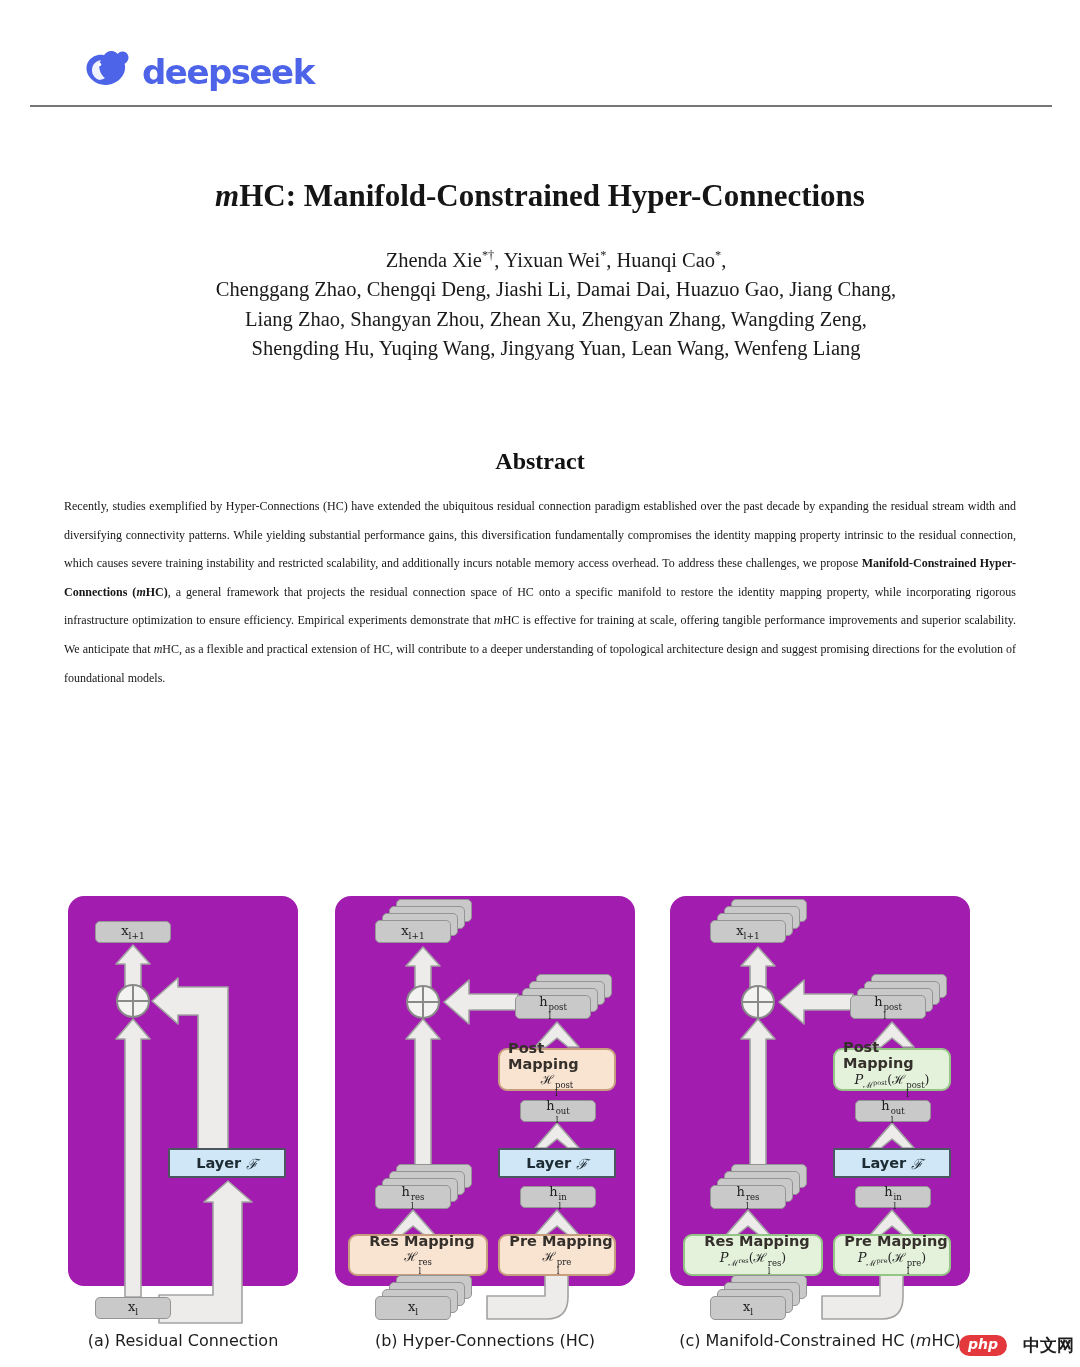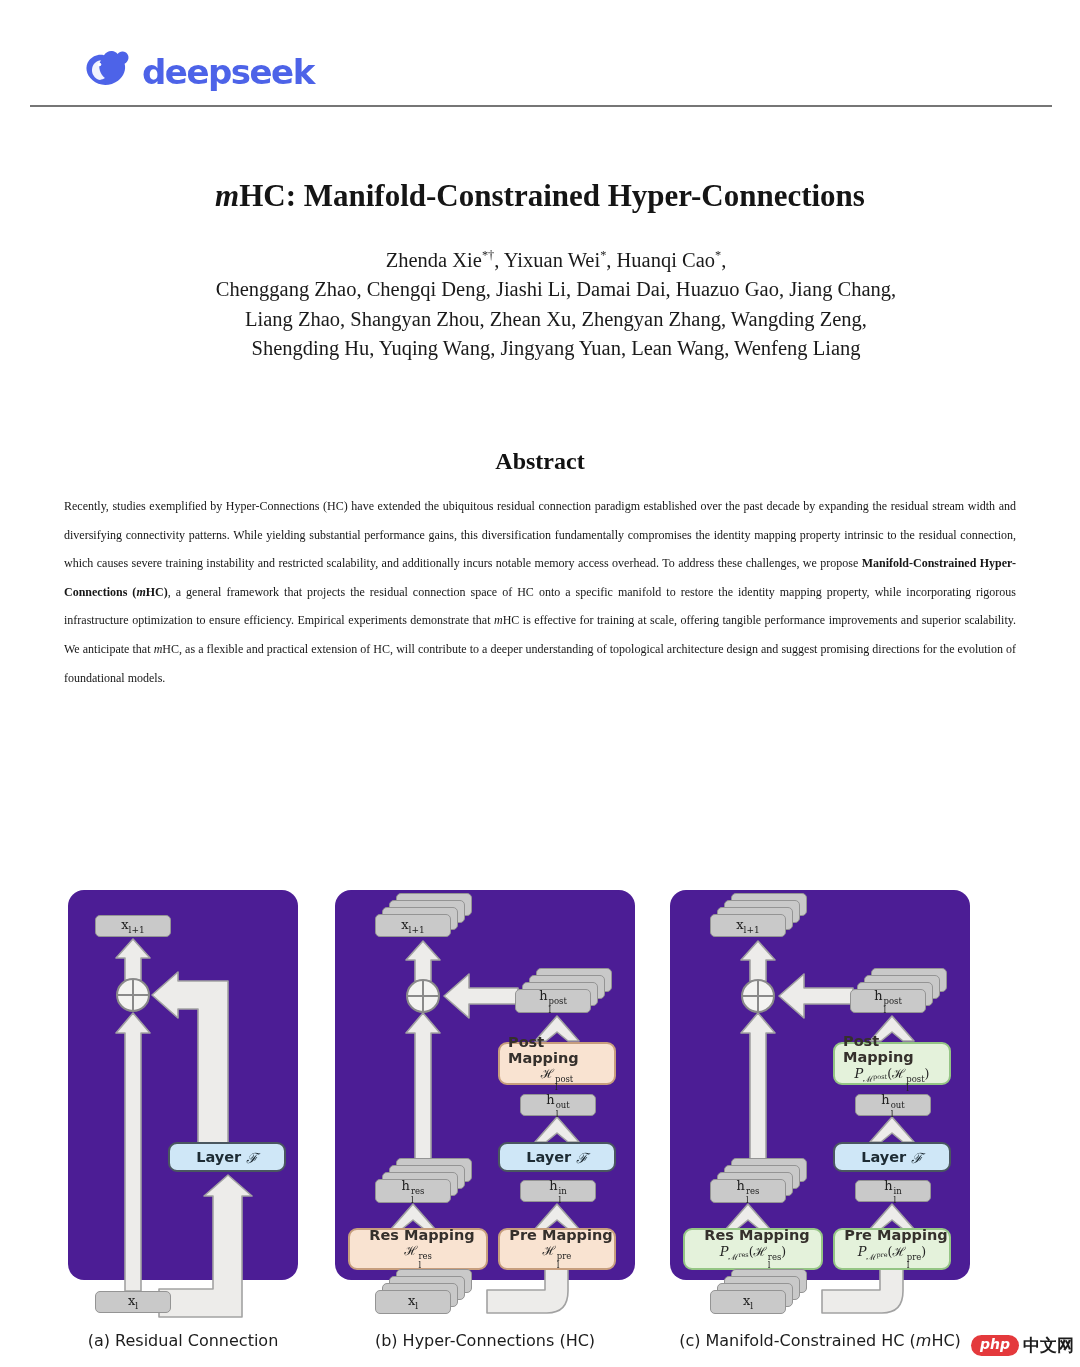--- a/index.html
+++ b/index.html
@@ -30,7 +30,7 @@
 
   
   .figure{position:absolute;left:0;top:890px;width:1080px;height:477px;}
-  .panel{position:absolute;top:0;height:390px;background:#4c1d95;border-radius:16px;}
+  .panel{position:absolute;top:6px;height:390px;background:#a21caf;border-radius:16px;}
   #panel-a{left:68px;width:230px;} #panel-b{left:335px;width:300px;} #panel-c{left:670px;width:300px;}
   .panel svg.arrows{position:absolute;left:0;top:0;}
   .arrows polygon,.arrows path.band{fill:#edecea;stroke:#a2a2a2;stroke-width:1.6;stroke-linejoin:round;}

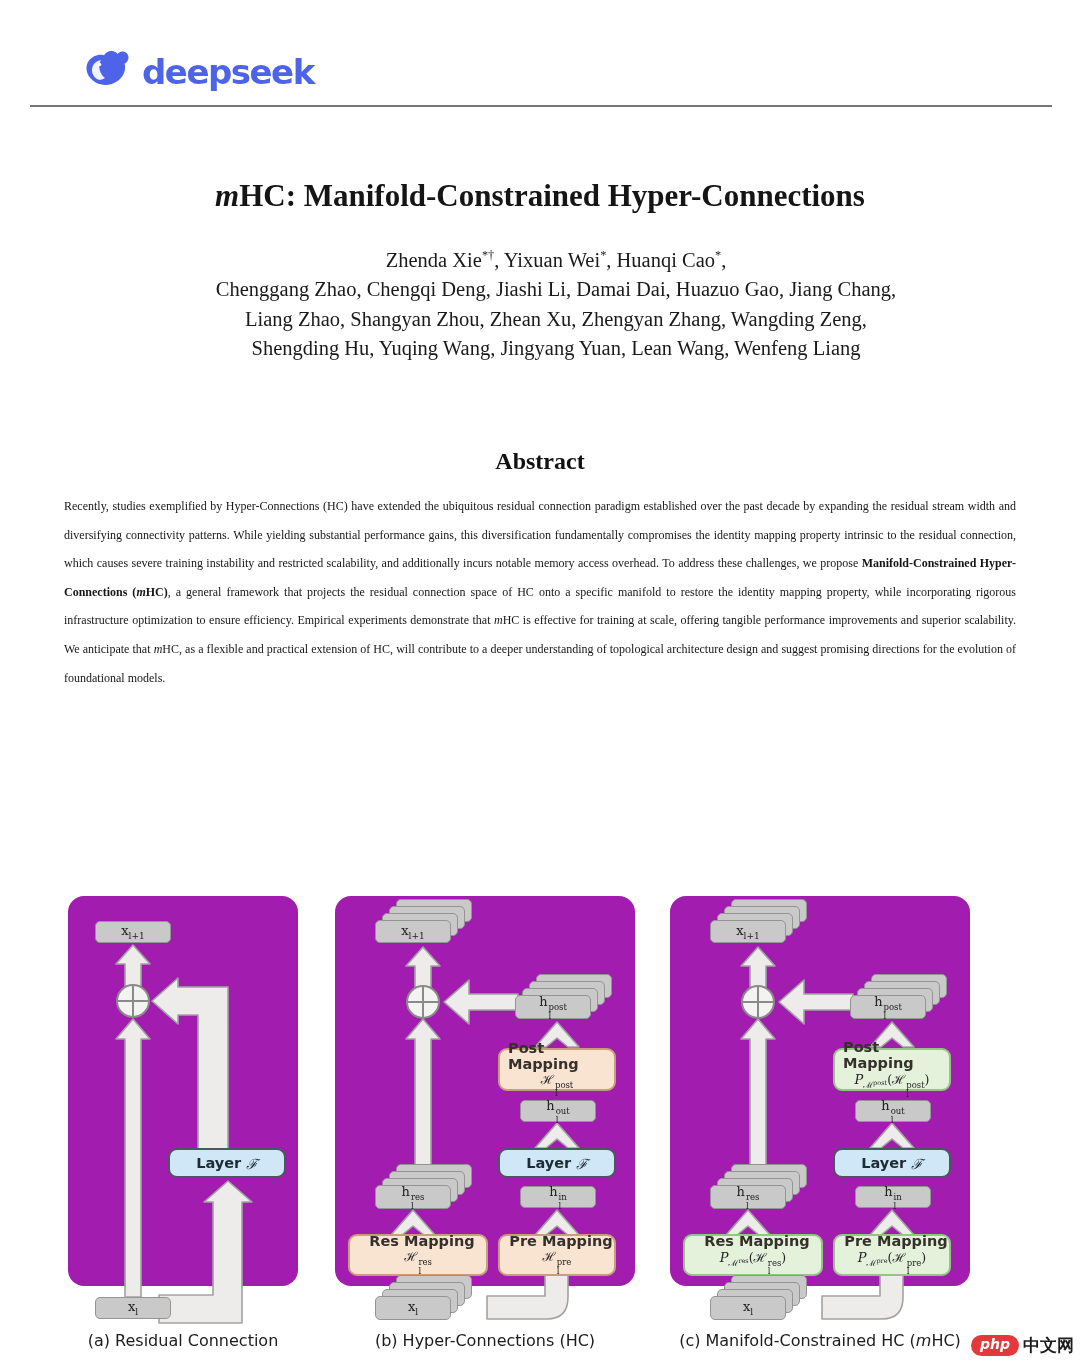--- a/index.html
+++ b/index.html
@@ -64,7 +64,7 @@
   .mf .msub{display:inline-block;font-size:8.5px;vertical-align:-4px;}
   .mf .msub .tsup{font-size:6.5px;vertical-align:3px;}
 
-  .layerbox{position:absolute;background:#cfe7f7;border:2px solid #4a5760;border-radius:9px;
+  .layerbox{position:absolute;background:#cfe7f7;border:2px solid #4a5760;border-radius:2px;
             box-sizing:border-box;display:flex;align-items:center;justify-content:center;gap:5px;
             font-family:"DejaVu Sans",sans-serif;font-size:14.5px;font-weight:600;color:#1d2b33;}
   .layerbox .lf{font-family:"DejaVu Serif",serif;font-style:italic;font-weight:normal;font-size:14px;}

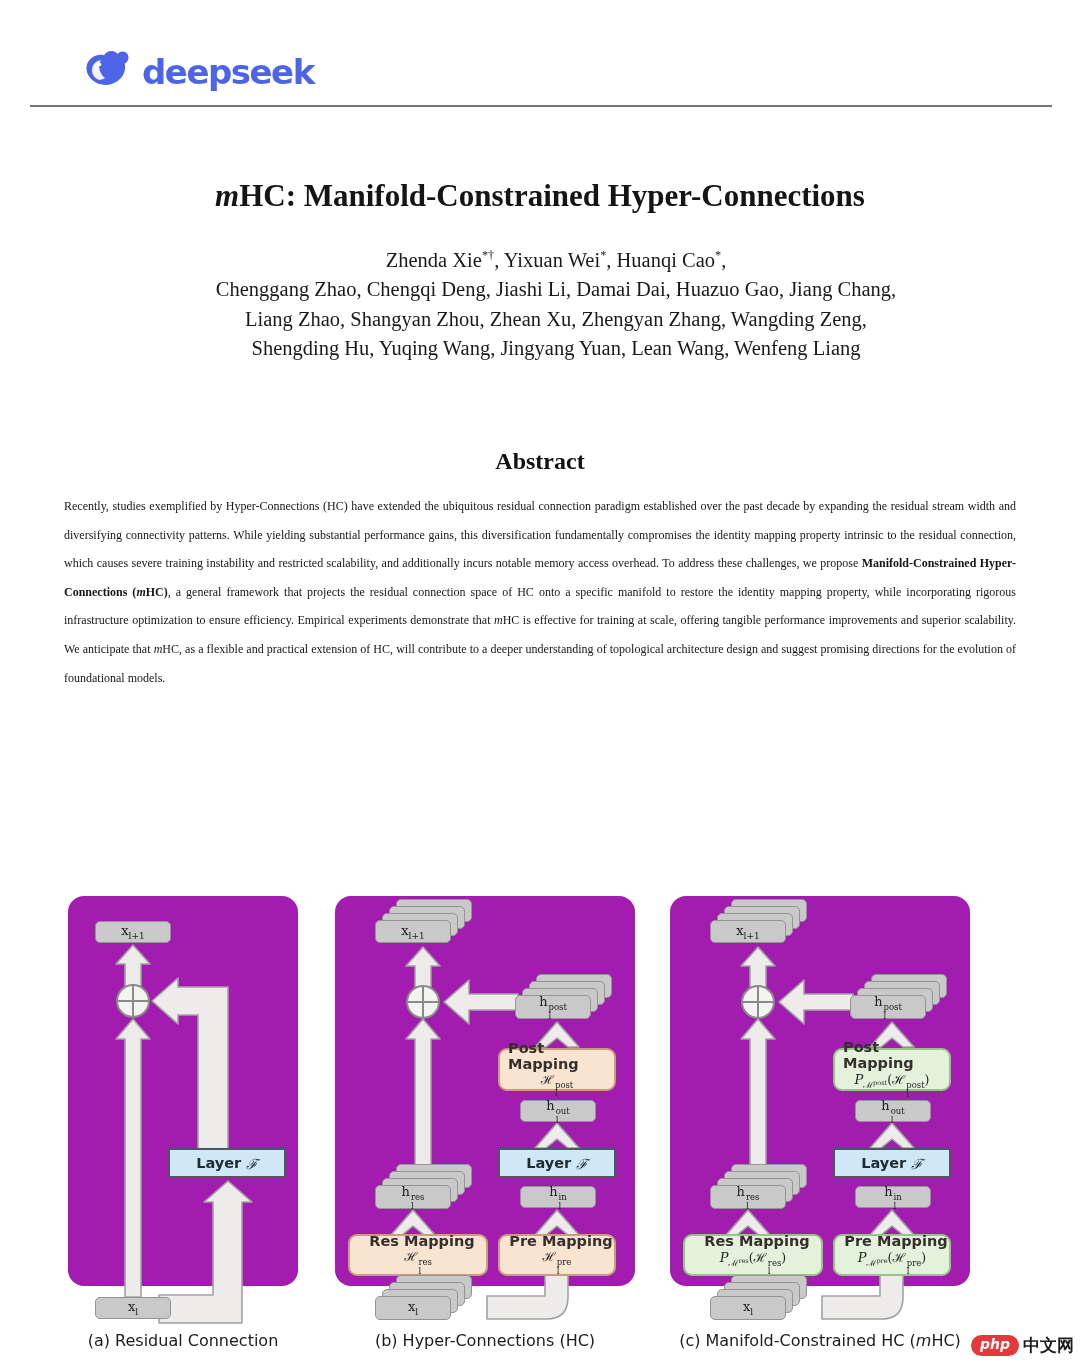--- a/index.html
+++ b/index.html
@@ -74,7 +74,7 @@
   #cap-a{left:68px;width:230px;} #cap-b{left:335px;width:300px;} #cap-c{left:670px;width:300px;}
   .caption .it{font-style:italic;}
 
-  .watermark{position:absolute;right:6px;top:1334px;display:flex;align-items:center;gap:4px;}
+  .watermark{position:absolute;right:6px;top:1334px;display:flex;align-items:center;gap:16px;}
   .php-badge{background:#e4393c;color:#ffffff;font-family:"DejaVu Sans",sans-serif;font-weight:bold;
              font-style:italic;font-size:14px;padding:1px 9px 3px 9px;border-radius:12px;line-height:17px;}
   .wm-text{font-family:"DejaVu Sans",sans-serif;font-weight:bold;font-size:17px;color:#1c1c1c;}

